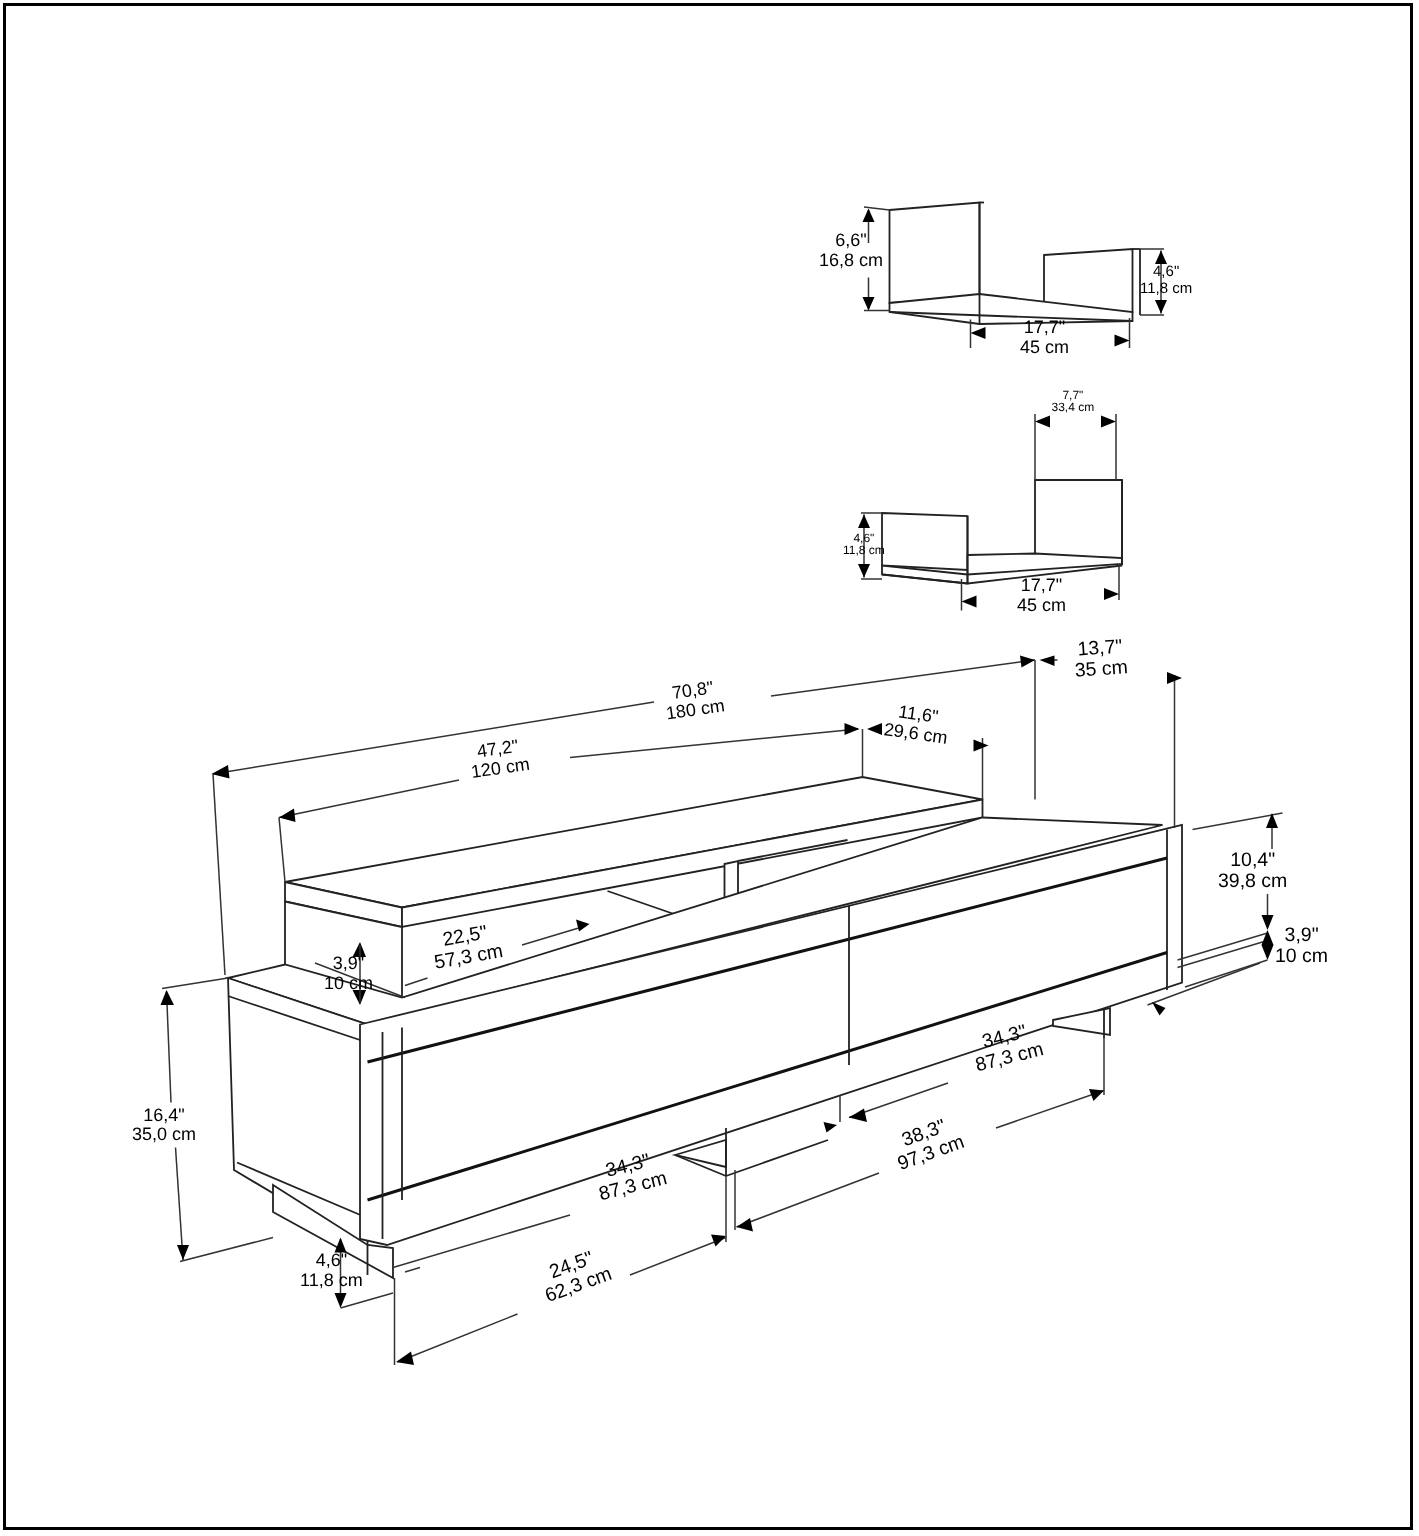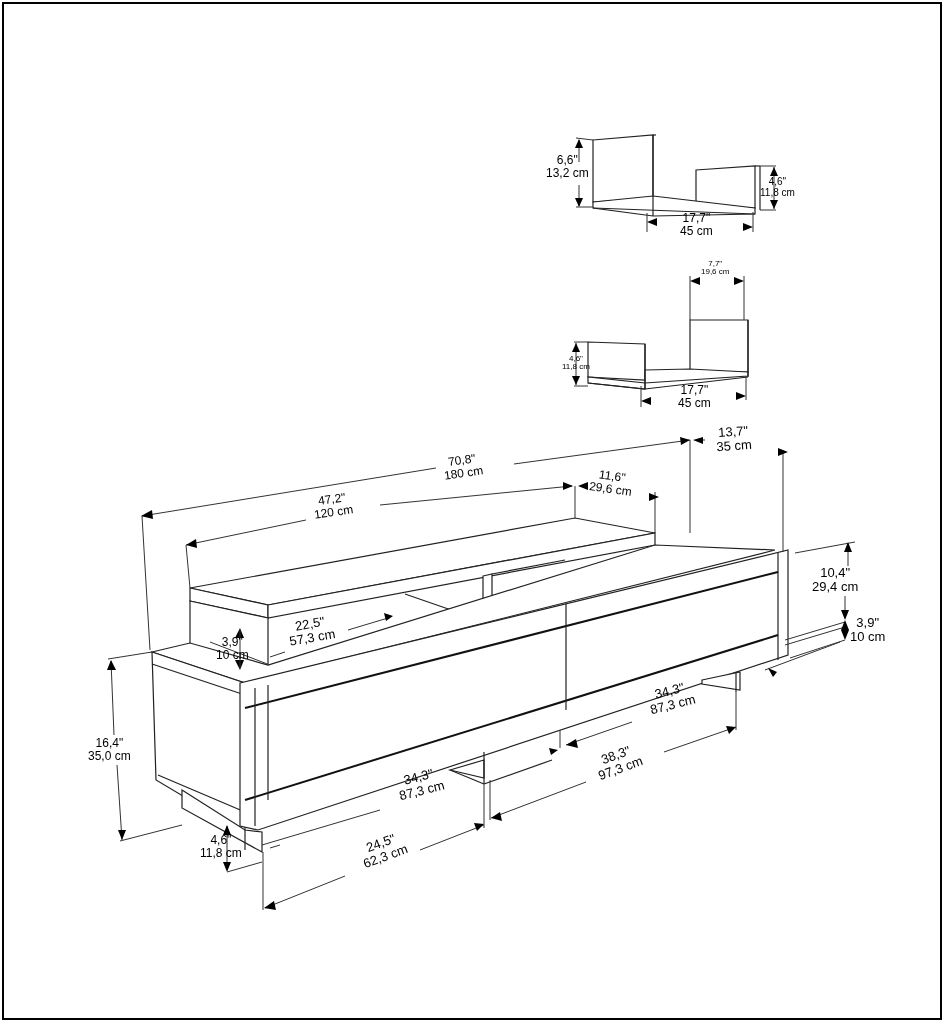--- a/index.html
+++ b/index.html
@@ -200,7 +200,7 @@
 
   <div class="lbl s12" style="left:546px;top:154px;">
     <span>6,6"</span>
-    <span>13,2 cm</span>
+    <span>16,8 cm</span>
   </div>
   <div class="lbl s10" style="left:760px;top:177px;">
     <span>4,6"</span>

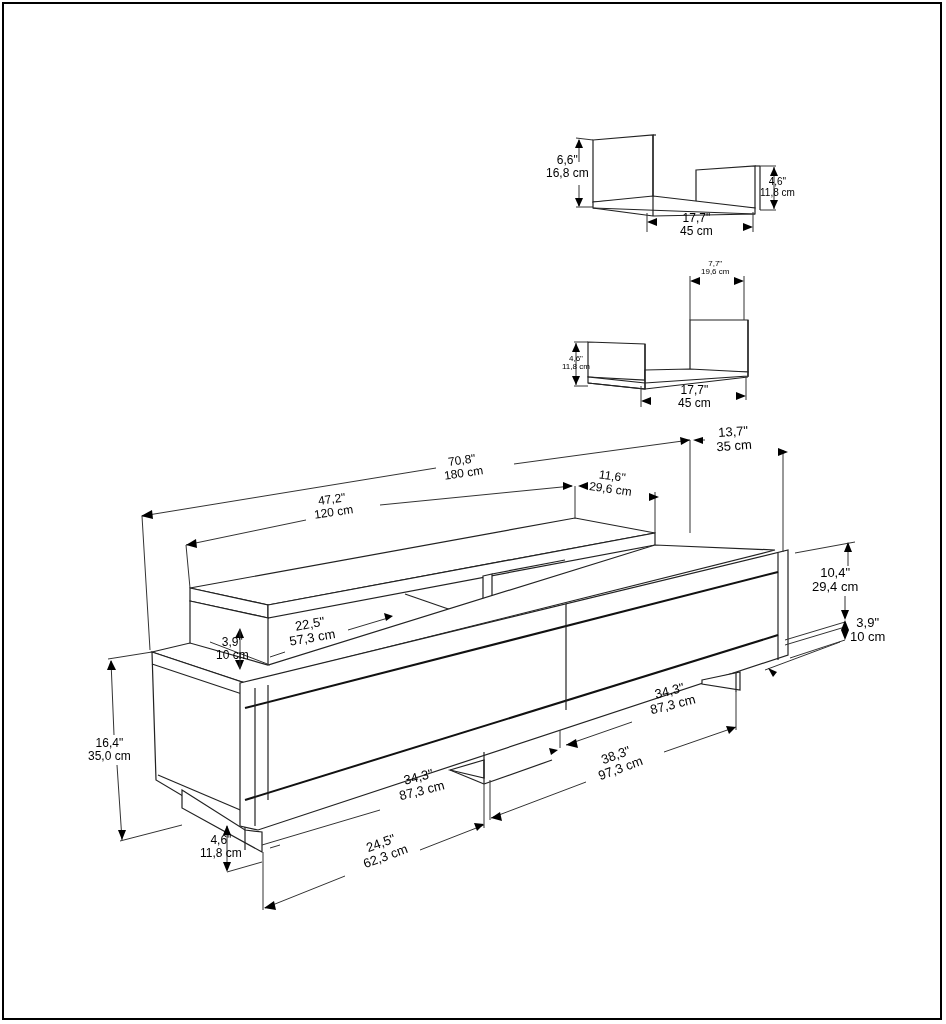--- a/index.html
+++ b/index.html
@@ -213,7 +213,7 @@
 
   <div class="lbl s8" style="left:701px;top:260px;">
     <span>7,7"</span>
-    <span>19,6 cm</span>
+    <span>33,4 cm</span>
   </div>
   <div class="lbl s8" style="left:562px;top:355px;">
     <span>4,6"</span>

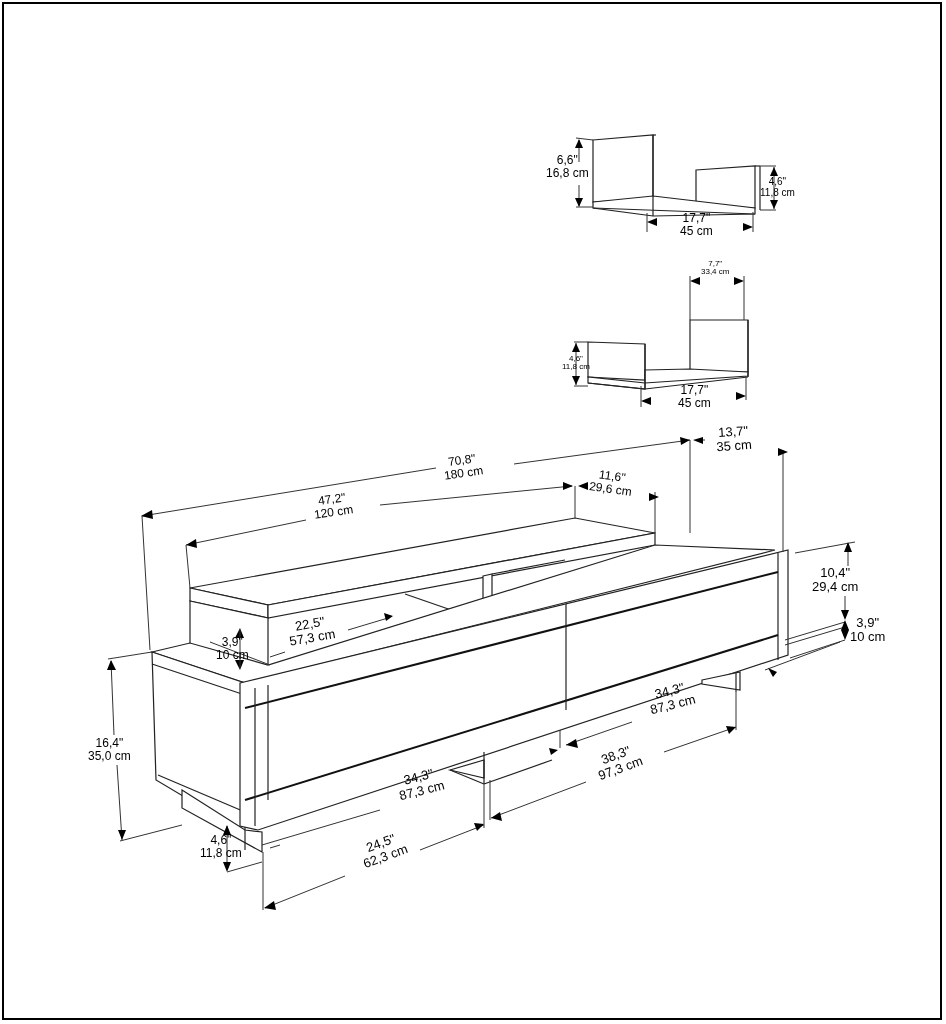--- a/index.html
+++ b/index.html
@@ -258,7 +258,7 @@
   </div>
   <div class="lbl s13" style="left:812px;top:566px;">
     <span>10,4"</span>
-    <span>29,4 cm</span>
+    <span>39,8 cm</span>
   </div>
   <div class="lbl s13" style="left:850px;top:616px;">
     <span>3,9"</span>

